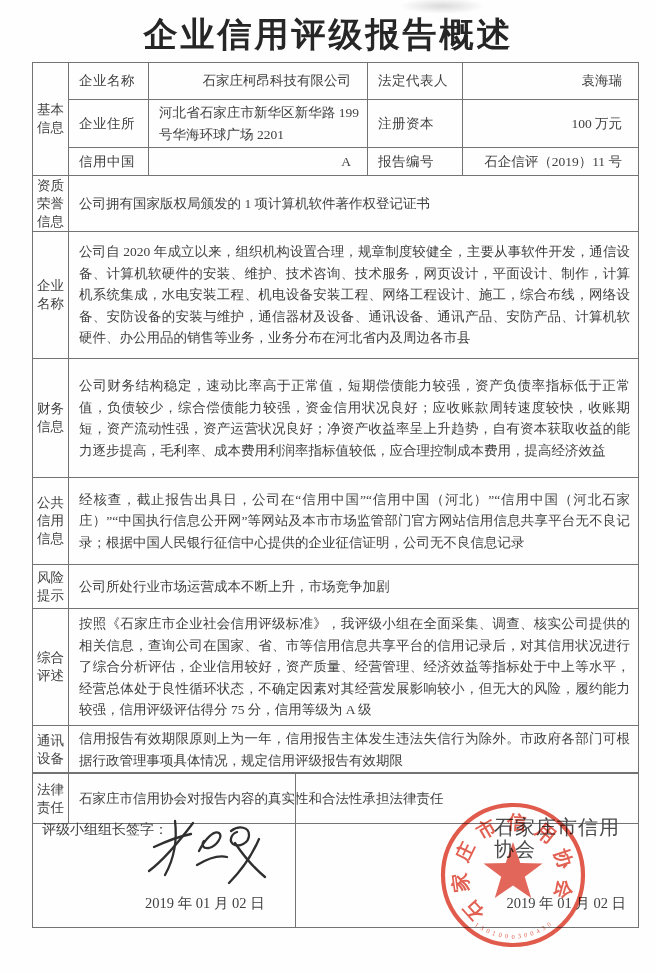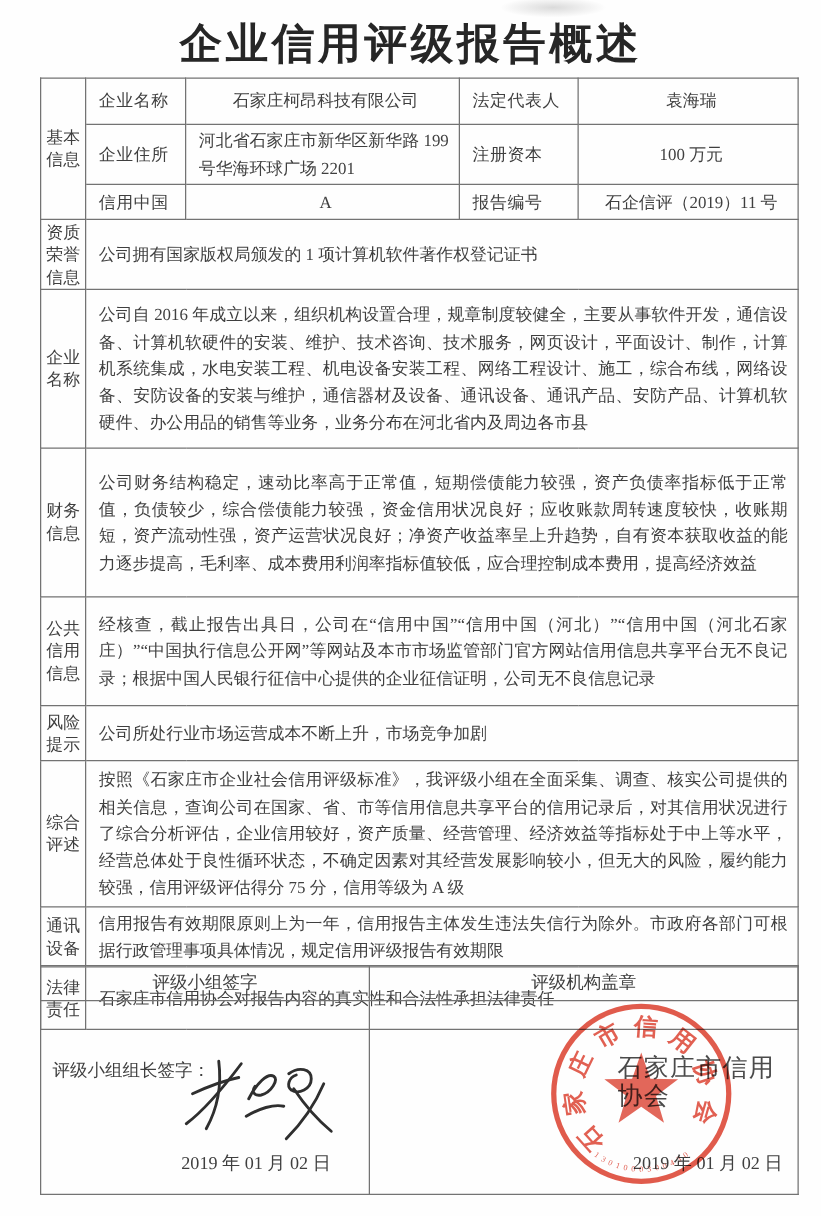--- a/index.html
+++ b/index.html
@@ -23,7 +23,7 @@
   .foot{position:absolute;left:32px;top:772px;width:606px;}
   .seclab{text-align:center;word-break:break-all;line-height:18px;padding:0 2px;}
   .sublab{text-align:left;padding-left:10px;letter-spacing:.5px;}
-  .val{text-align:center;padding-left:11px;padding-right:6px;}
+  .val{text-align:right;padding-left:11px;padding-right:16px;}
   .content{text-align:justify;padding:2px 8px 2px 10px;word-break:break-all;}
   .r1 td{height:36px;} .r2 td{height:40px;} .r3 td{height:27px;}
   .s0 td{height:51px;} .s1 td{height:122px;} .s2 td{height:114px;}

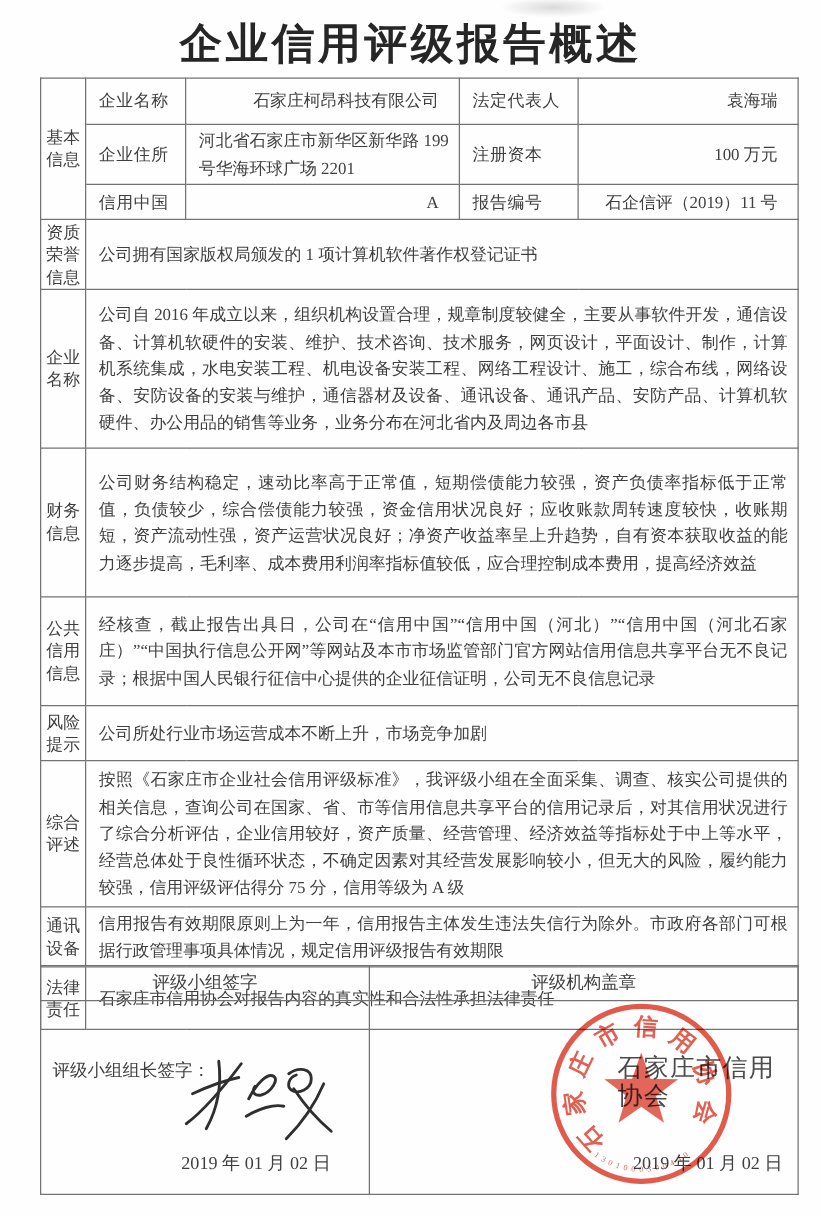--- a/index.html
+++ b/index.html
@@ -83,7 +83,7 @@
       </tr>
       <tr class="s1">
         <td class="seclab">企业名称</td>
-        <td class="content" colspan="4">公司自 2016 年成立以来，组织机构设置合理，规章制度较健全，主要从事软件开发，通信设备、计算机软硬件的安装、维护、技术咨询、技术服务，网页设计，平面设计、制作，计算机系统集成，水电安装工程、机电设备安装工程、网络工程设计、施工，综合布线，网络设备、安防设备的安装与维护，通信器材及设备、通讯设备、通讯产品、安防产品、计算机软硬件、办公用品的销售等业务，业务分布在河北省内及周边各市县</td>
+        <td class="content" colspan="4">公司自 2020 年成立以来，组织机构设置合理，规章制度较健全，主要从事软件开发，通信设备、计算机软硬件的安装、维护、技术咨询、技术服务，网页设计，平面设计、制作，计算机系统集成，水电安装工程、机电设备安装工程、网络工程设计、施工，综合布线，网络设备、安防设备的安装与维护，通信器材及设备、通讯设备、通讯产品、安防产品、计算机软硬件、办公用品的销售等业务，业务分布在河北省内及周边各市县</td>
       </tr>
       <tr class="s2">
         <td class="seclab">财务信息</td>

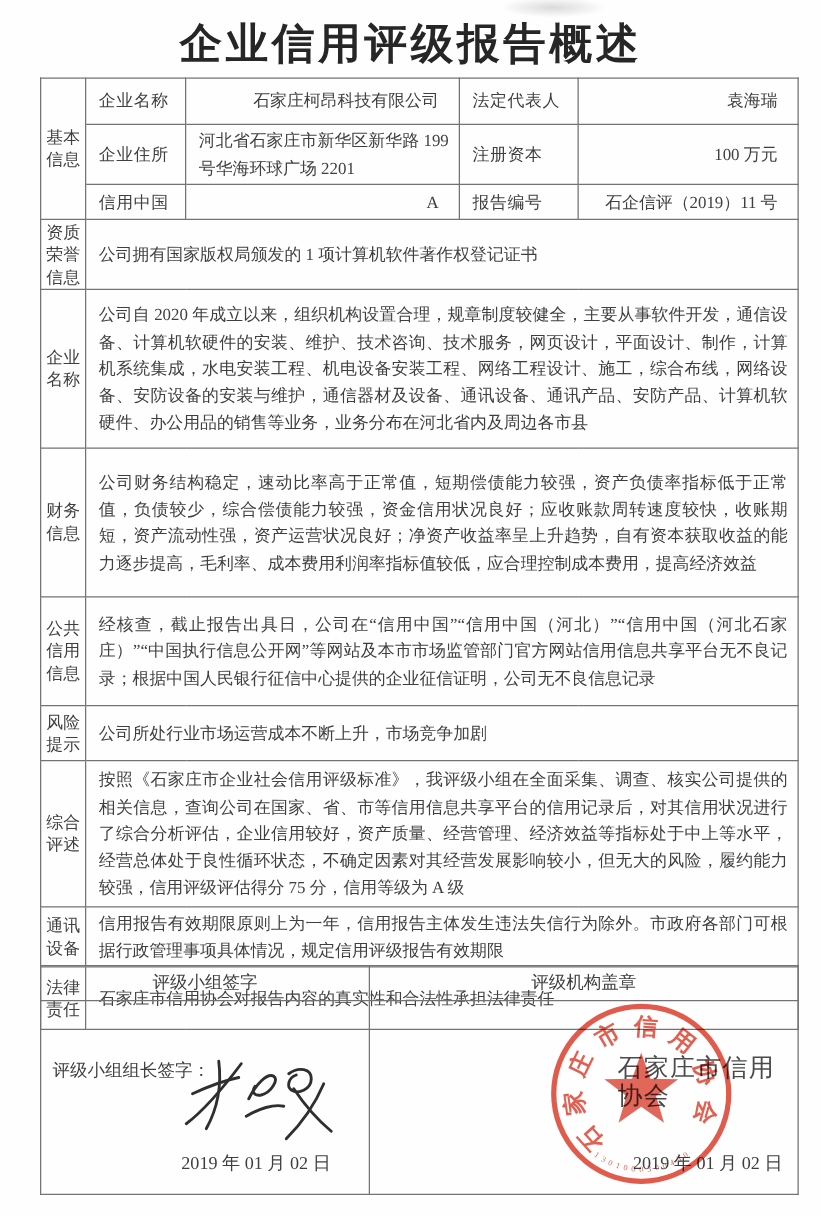--- a/index.html
+++ b/index.html
@@ -118,10 +118,6 @@
         <col style="width:343px">
       </colgroup>
     <tbody>
-      <tr class="fh">
-        <td>评级小组签字</td>
-        <td>评级机构盖章</td>
-      </tr>
       <tr class="fb">
         <td>
           <span class="signer">评级小组组长签字：</span>

